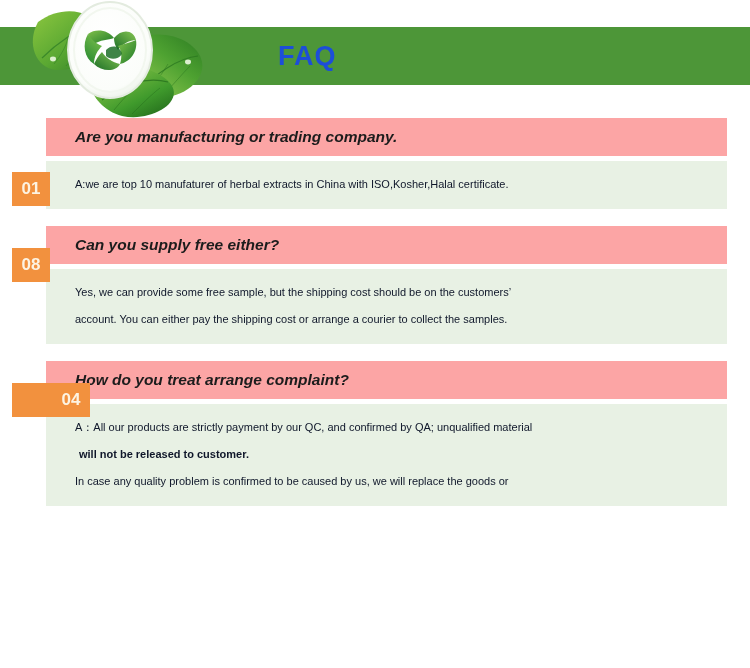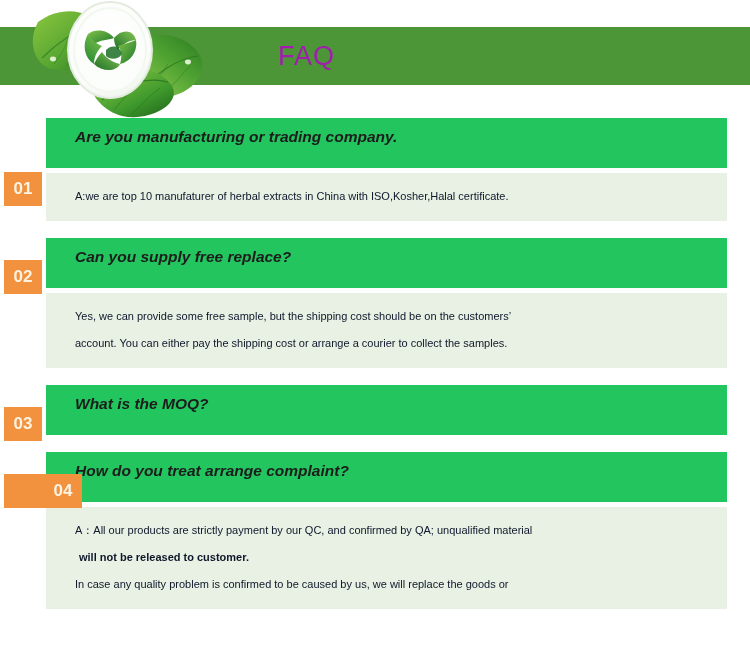--- a/index.html
+++ b/index.html
@@ -33,9 +33,9 @@
     position: absolute;
     left: 278px;
     top: 40px;
-    color: #a21caf;
+    color: #1d4ed8;
     font-size: 27px;
-    font-weight: normal;
+    font-weight: bold;
     letter-spacing: 1px;
     line-height: 32px;
   }

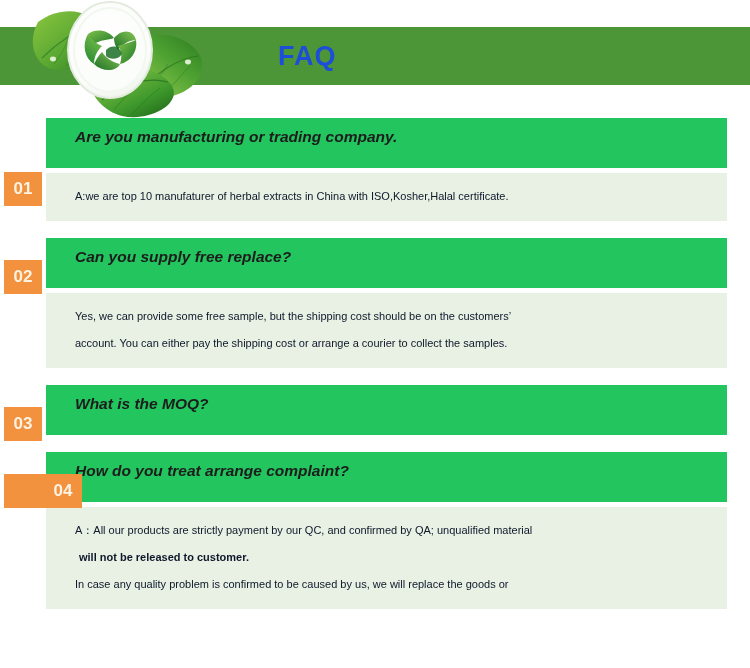--- a/index.html
+++ b/index.html
@@ -78,12 +78,12 @@
     margin-right: 23px;
   }
   .faq-question {
-    background: #22c55e;
+    background: #fca5a5;
     color: #1c1c1c;
     font-size: 15.5px;
     font-weight: bold;
     font-style: italic;
-    padding: 9px 0 21px 29px;
+    padding: 9px 0 9px 29px;
     line-height: 20px;
     height: 20px;
     box-sizing: content-box;

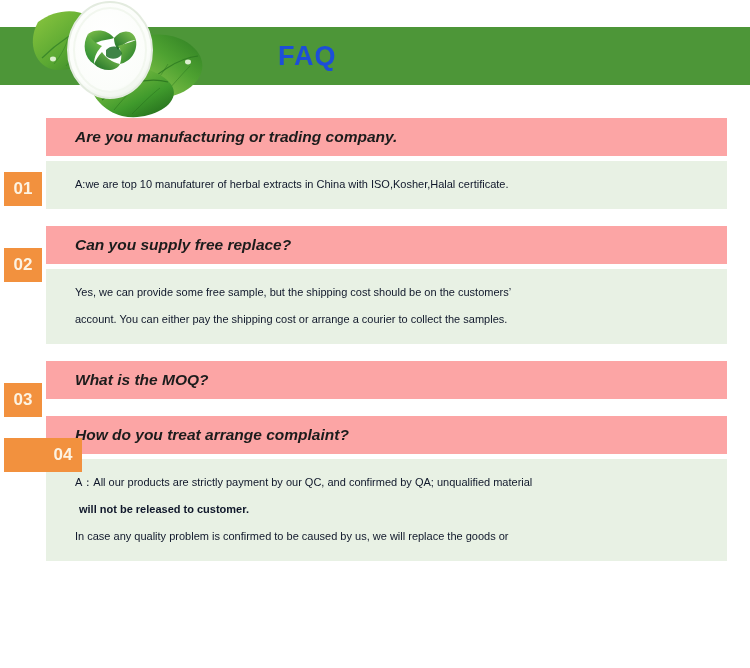--- a/index.html
+++ b/index.html
@@ -62,7 +62,7 @@
   }
   .faq-badge {
     position: absolute;
-    left: 4px;
+    left: 12px;
     width: 38px;
     height: 34px;
     background: #f2913e;

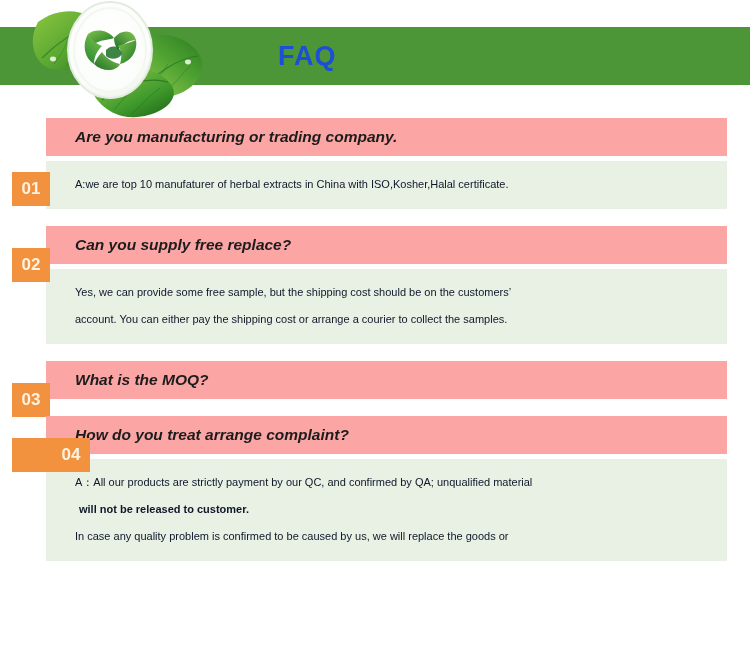--- a/index.html
+++ b/index.html
@@ -205,7 +205,7 @@
   <div class="faq-item">
     <div class="faq-badge" style="top:22px;">02</div>
     <div class="faq-body">
-      <div class="faq-question">Can you supply free replace?</div>
+      <div class="faq-question">Can you supply free either?</div>
       <div class="faq-answer">
         <span class="ans-line">Yes, we can provide some free sample, but the shipping cost should be on the customers’</span>
         <span class="ans-line">account. You can either pay the shipping cost or arrange a courier to collect the samples.</span>

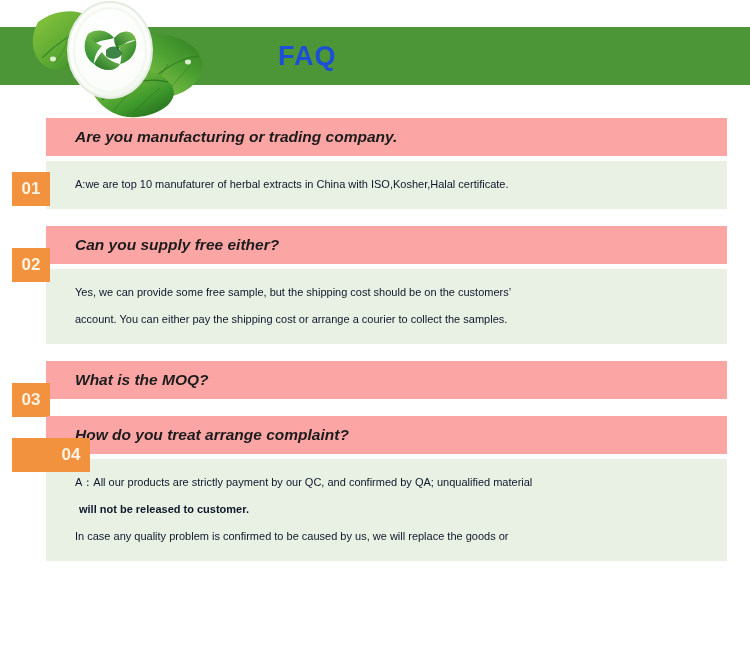--- a/index.html
+++ b/index.html
@@ -203,7 +203,7 @@
   </div>
 
   <div class="faq-item">
-    <div class="faq-badge" style="top:22px;">02</div>
+    <div class="faq-badge" style="top:22px;">08</div>
     <div class="faq-body">
       <div class="faq-question">Can you supply free either?</div>
       <div class="faq-answer">

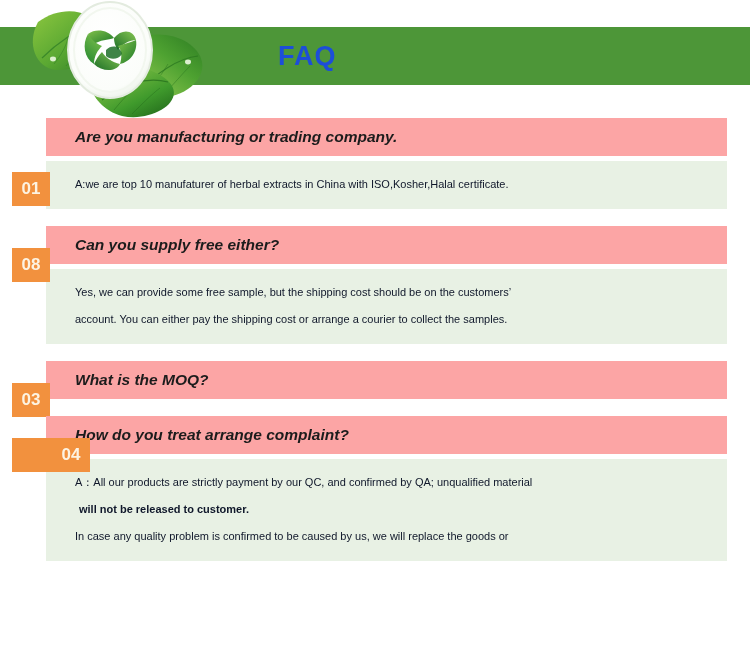--- a/index.html
+++ b/index.html
@@ -216,7 +216,6 @@
   <div class="faq-item">
     <div class="faq-badge" style="top:22px;">03</div>
     <div class="faq-body">
-      <div class="faq-question">What is the MOQ?</div>
     </div>
   </div>
 

